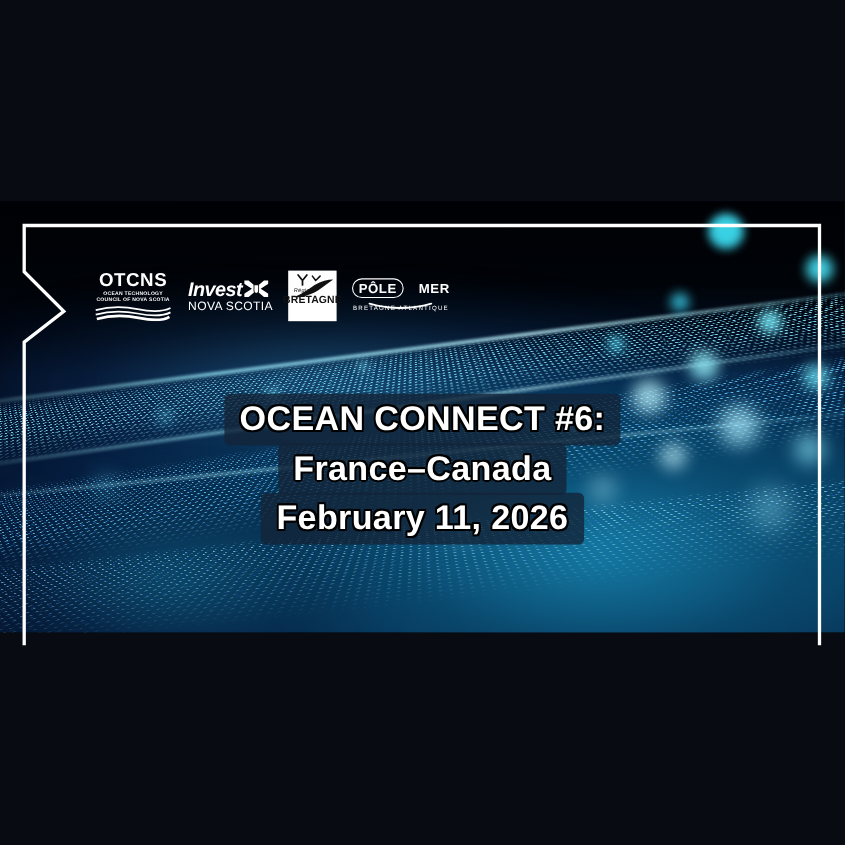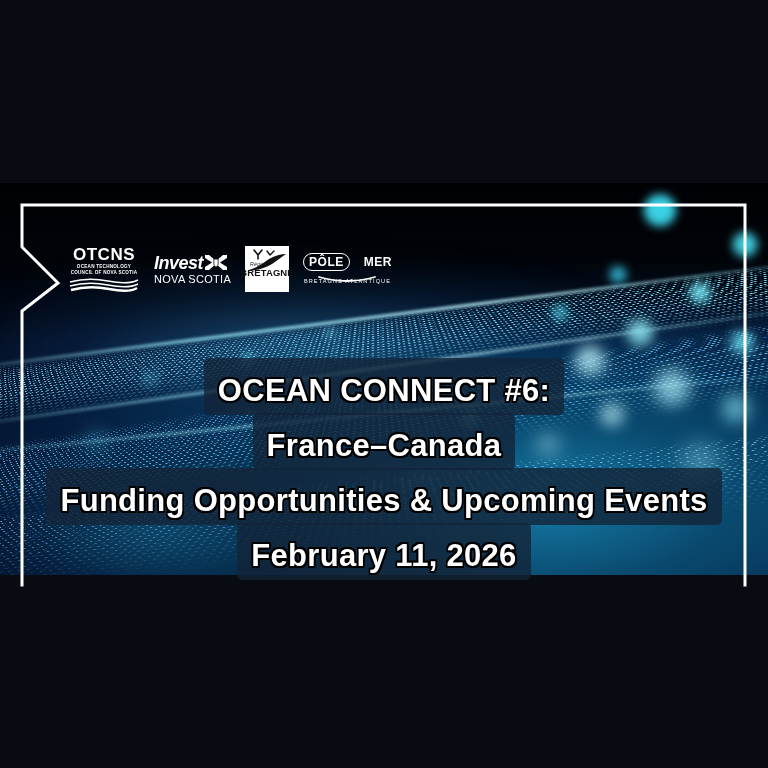--- a/index.html
+++ b/index.html
@@ -108,7 +108,7 @@
 
   
   .logos{
-    position:absolute;left:68px;top:246px;
+    position:absolute;left:85px;top:246px;
     display:flex;align-items:center;gap:14px;
   }
   .logo{position:relative;}

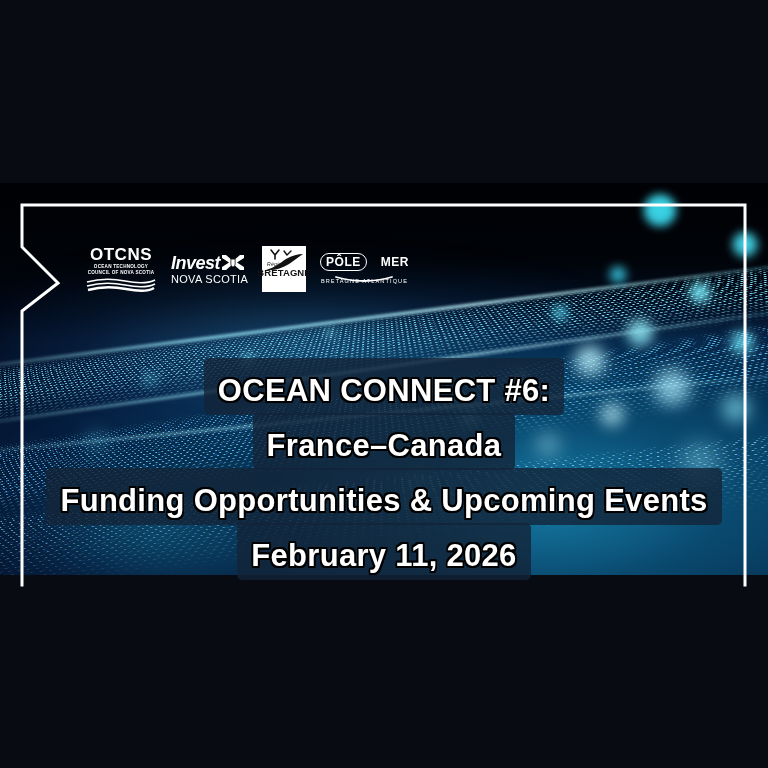--- a/index.html
+++ b/index.html
@@ -156,7 +156,7 @@
     display:inline-block;
     background:rgba(19,36,56,.80);
     color:#fff;font-weight:700;
-    padding:14px 14px 5px;
+    padding:4px 14px 5px;
     border-radius:5px;
     white-space:nowrap;
     text-shadow:

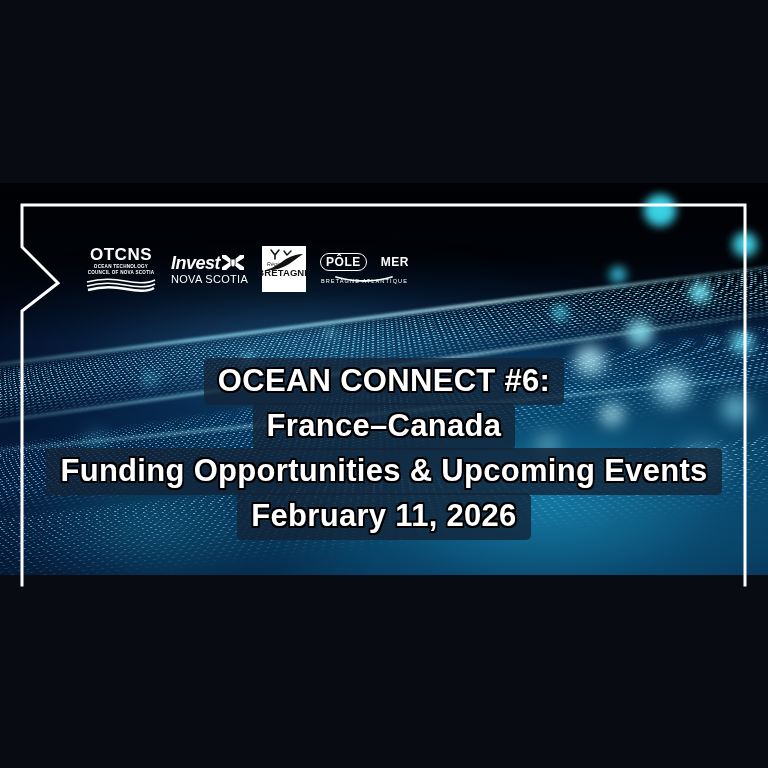--- a/index.html
+++ b/index.html
@@ -280,7 +280,6 @@
   <div class="titles">
     <span class="tline tline-1">OCEAN CONNECT #6:</span>
     <span class="tline tline-2">France–Canada</span>
-    <span class="tline tline-3">Funding Opportunities &amp; Upcoming Events</span>
     <span class="tline tline-4">February 11, 2026</span>
   </div>
 

